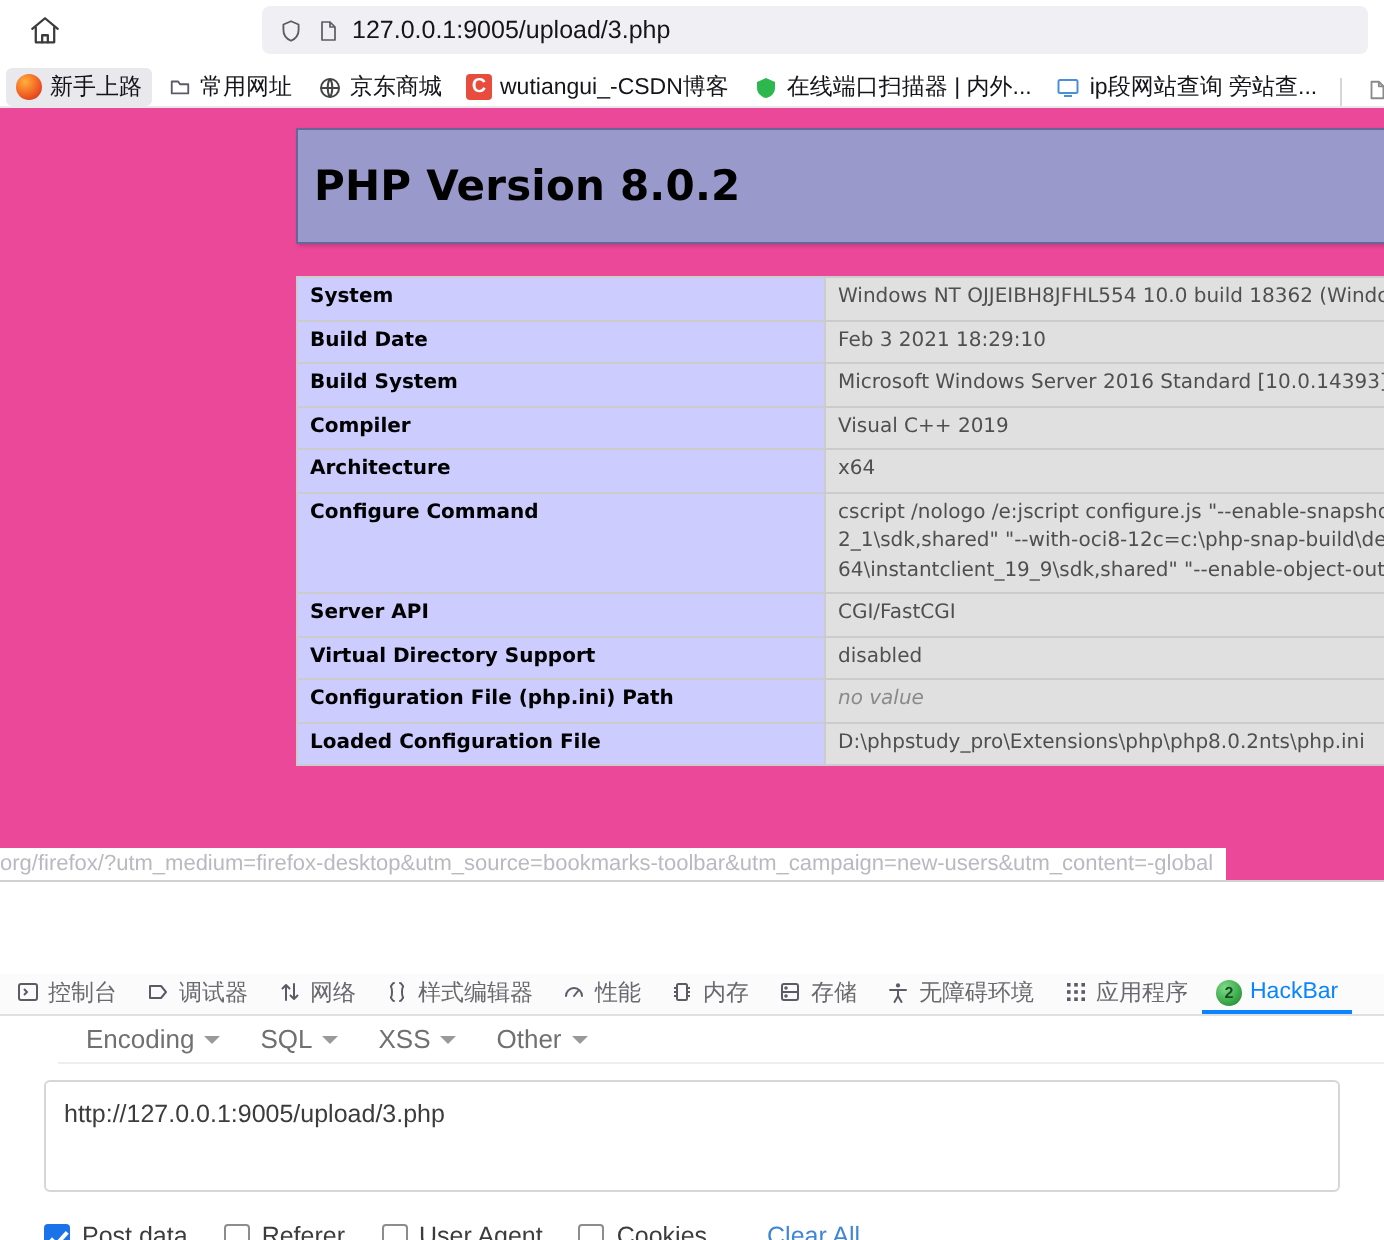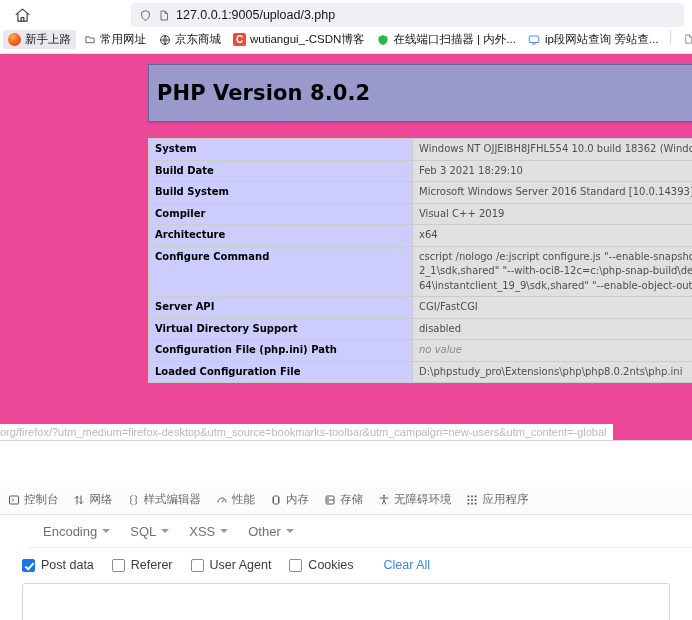--- a/index.html
+++ b/index.html
@@ -55,7 +55,7 @@
   .bookmarks-bar {
     height: 24px;
     display: flex;
-    align-items: flex-start;
+    align-items: flex-end;
     padding: 0 3px;
     gap: 2px;
     background: #ffffff;

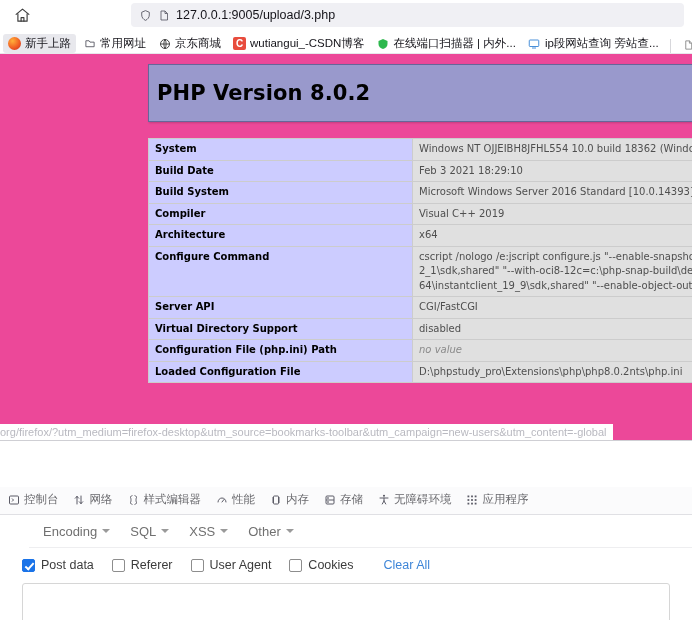--- a/index.html
+++ b/index.html
@@ -480,6 +480,14 @@
           </svg>
         </span>
         <span>控制台</span>
+      </div>
+      <div class="dt-tab">
+        <span class="dt-icon">
+          <svg width="12" height="12" viewBox="0 0 24 24" fill="none" stroke="currentColor" stroke-width="2" stroke-linejoin="round">
+            <path d="M4 6h11l5 6-5 6H4z"></path>
+          </svg>
+        </span>
+        <span>调试器</span>
       </div>
       <div class="dt-tab">
         <span class="dt-icon">

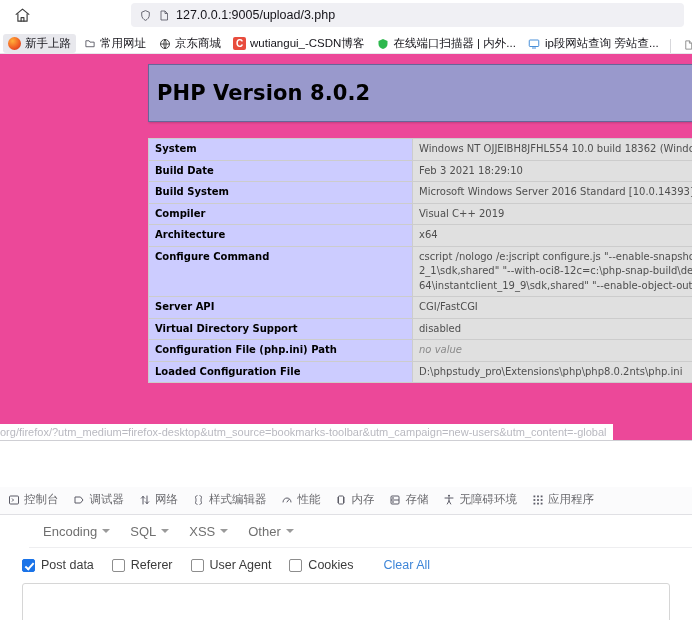--- a/index.html
+++ b/index.html
@@ -561,6 +561,10 @@
           </svg>
         </span>
         <span>应用程序</span>
+      </div>
+      <div class="dt-tab active">
+        <span class="hb-dot"></span>
+        <span>HackBar</span>
       </div>
     </div>
 

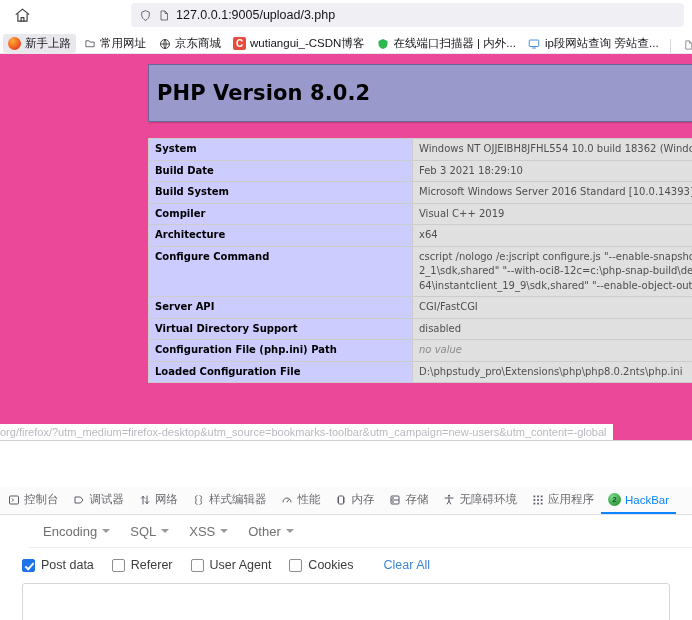--- a/index.html
+++ b/index.html
@@ -588,6 +588,9 @@
         </div>
       </div>
 
+    <div class="hb-url-wrap">
+      <textarea class="hb-url" spellcheck="false" placeholder="URL" style="">http://127.0.0.1:9005/upload/3.php</textarea>
+    </div>
 
     <div class="hb-opts" id="hb-opts">
         <label class="hb-opt">

